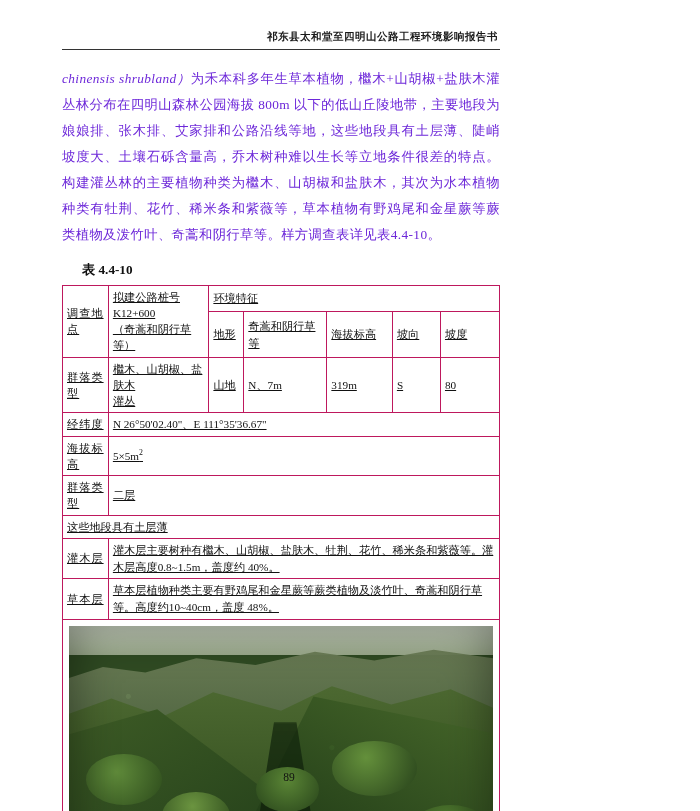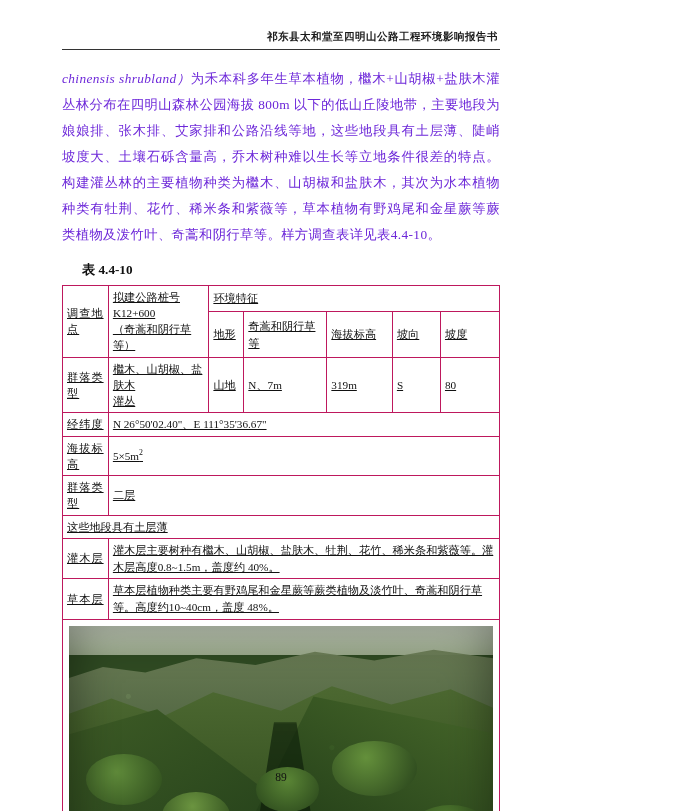--- a/index.html
+++ b/index.html
@@ -184,7 +184,7 @@
   
   .footer {
     position: absolute;
-    left: 0;
+    left: 8px;
     bottom: 28px;
     width: 100%;
     text-align: center;

